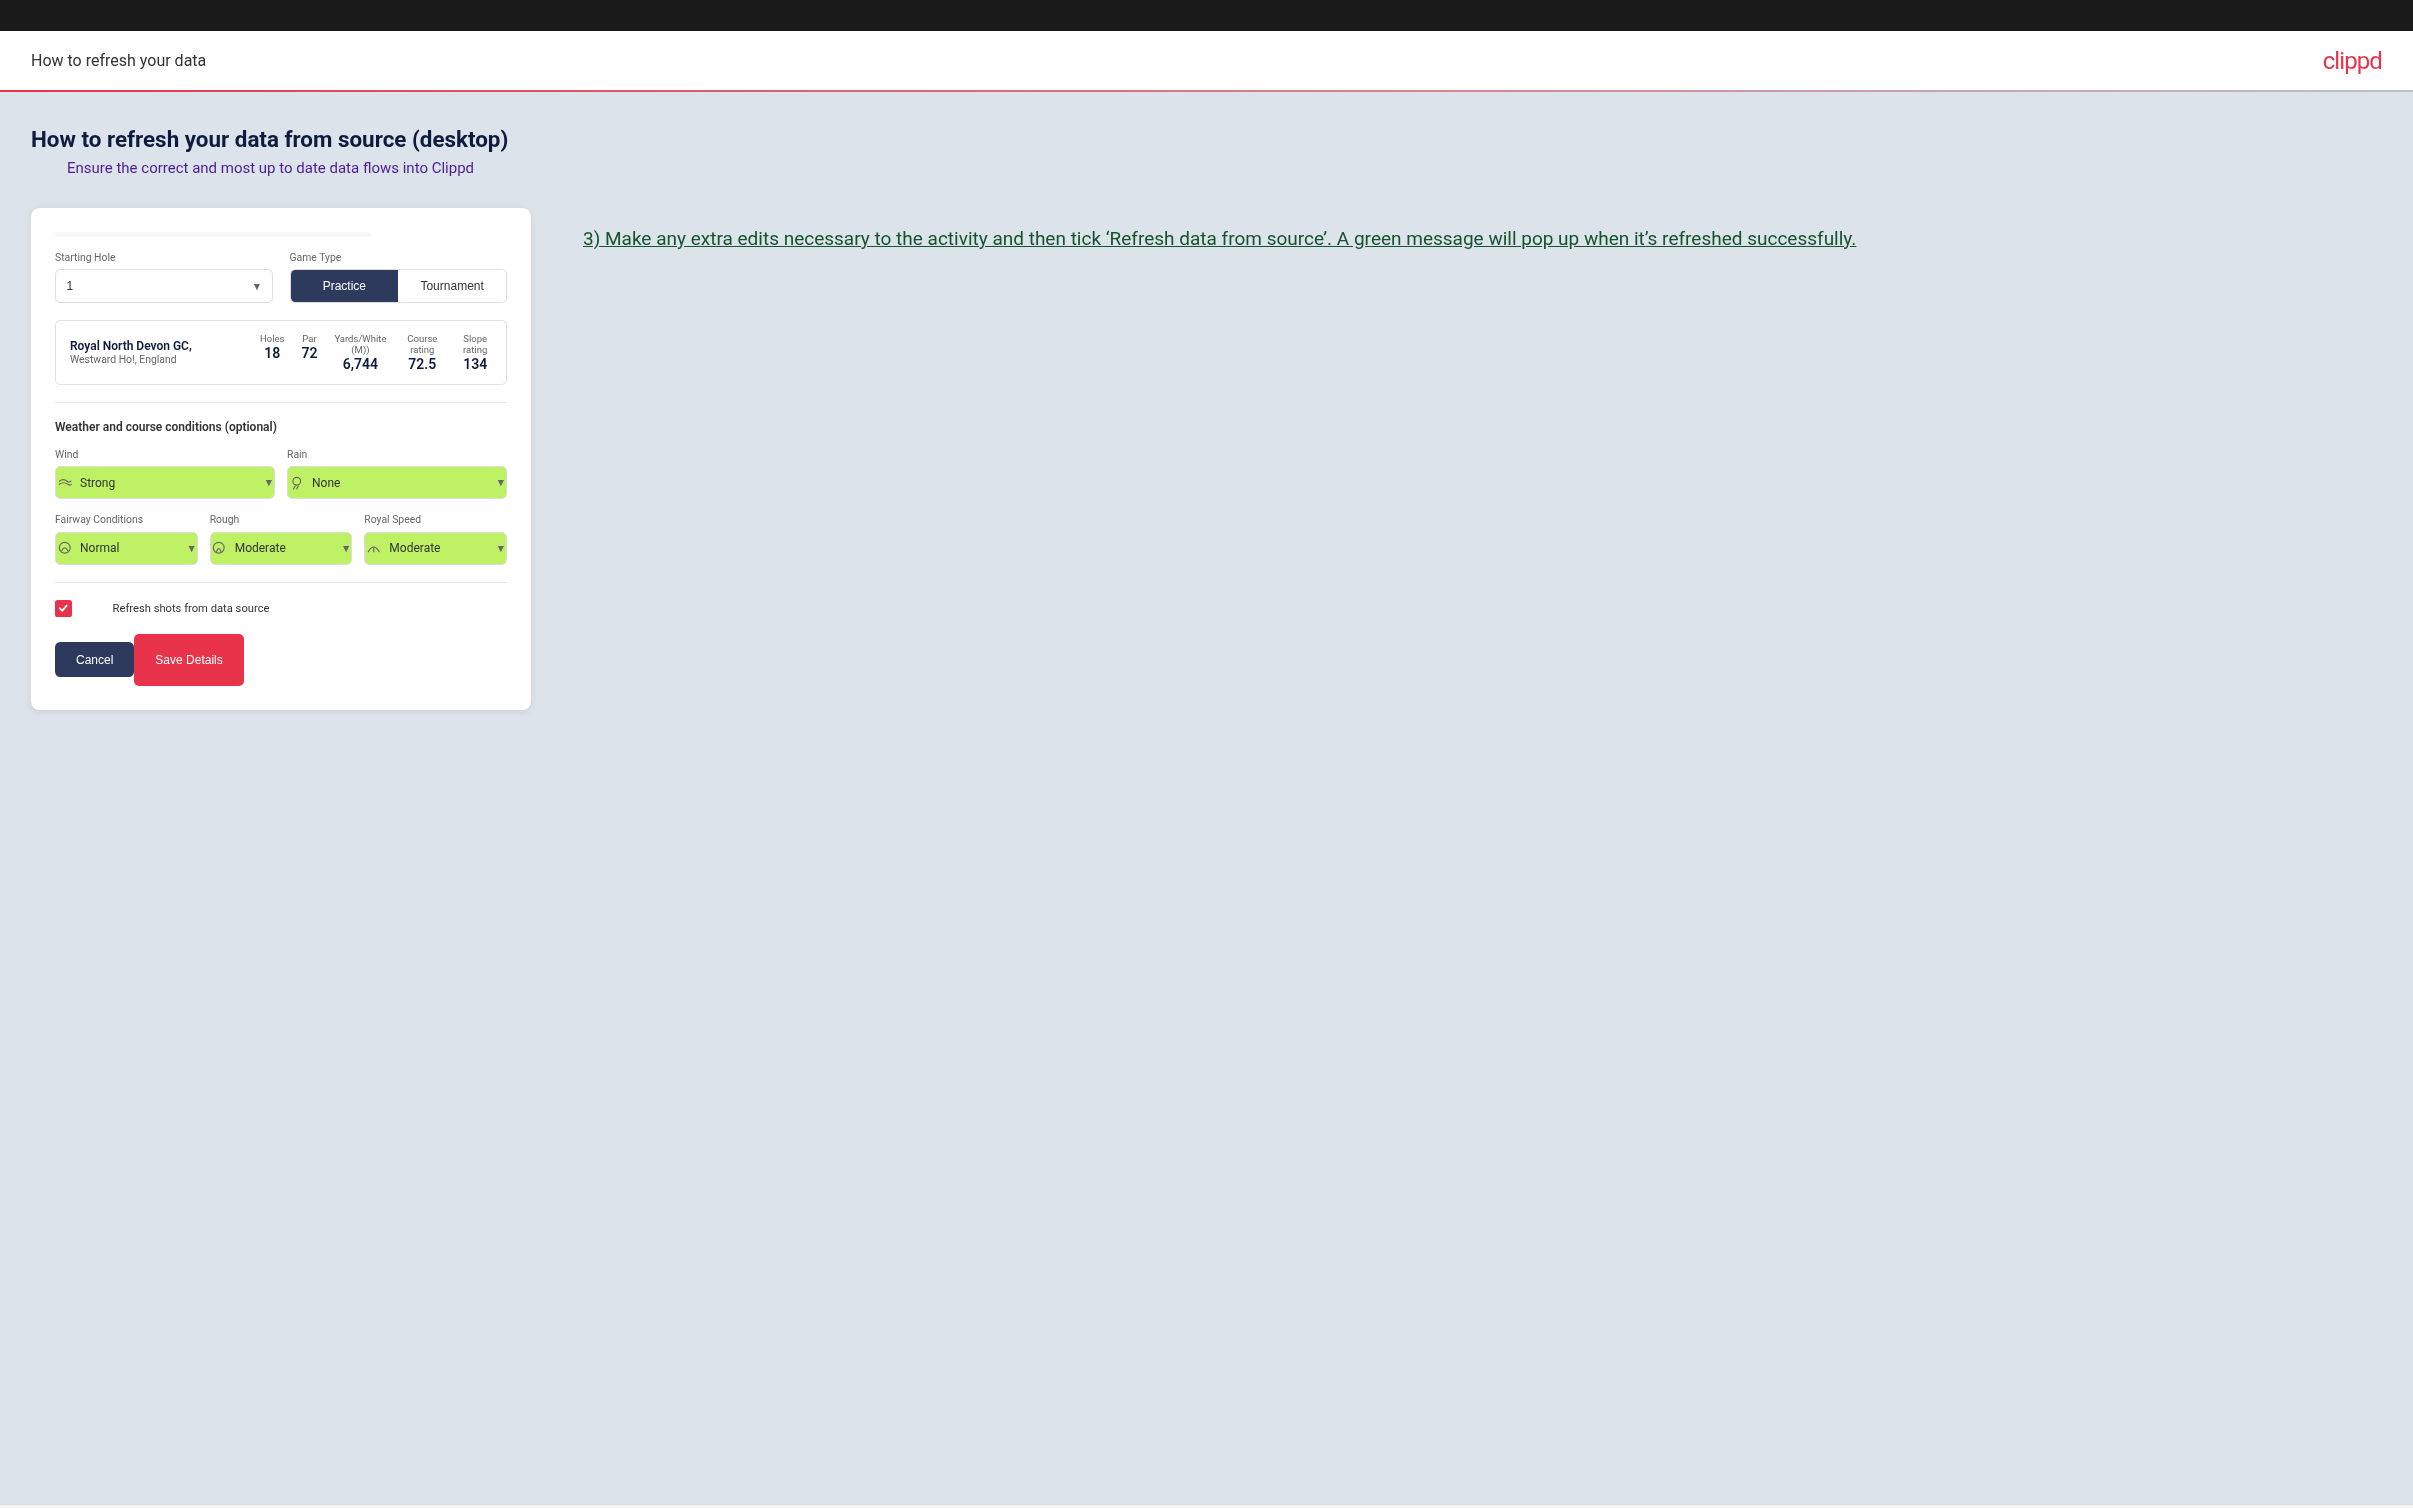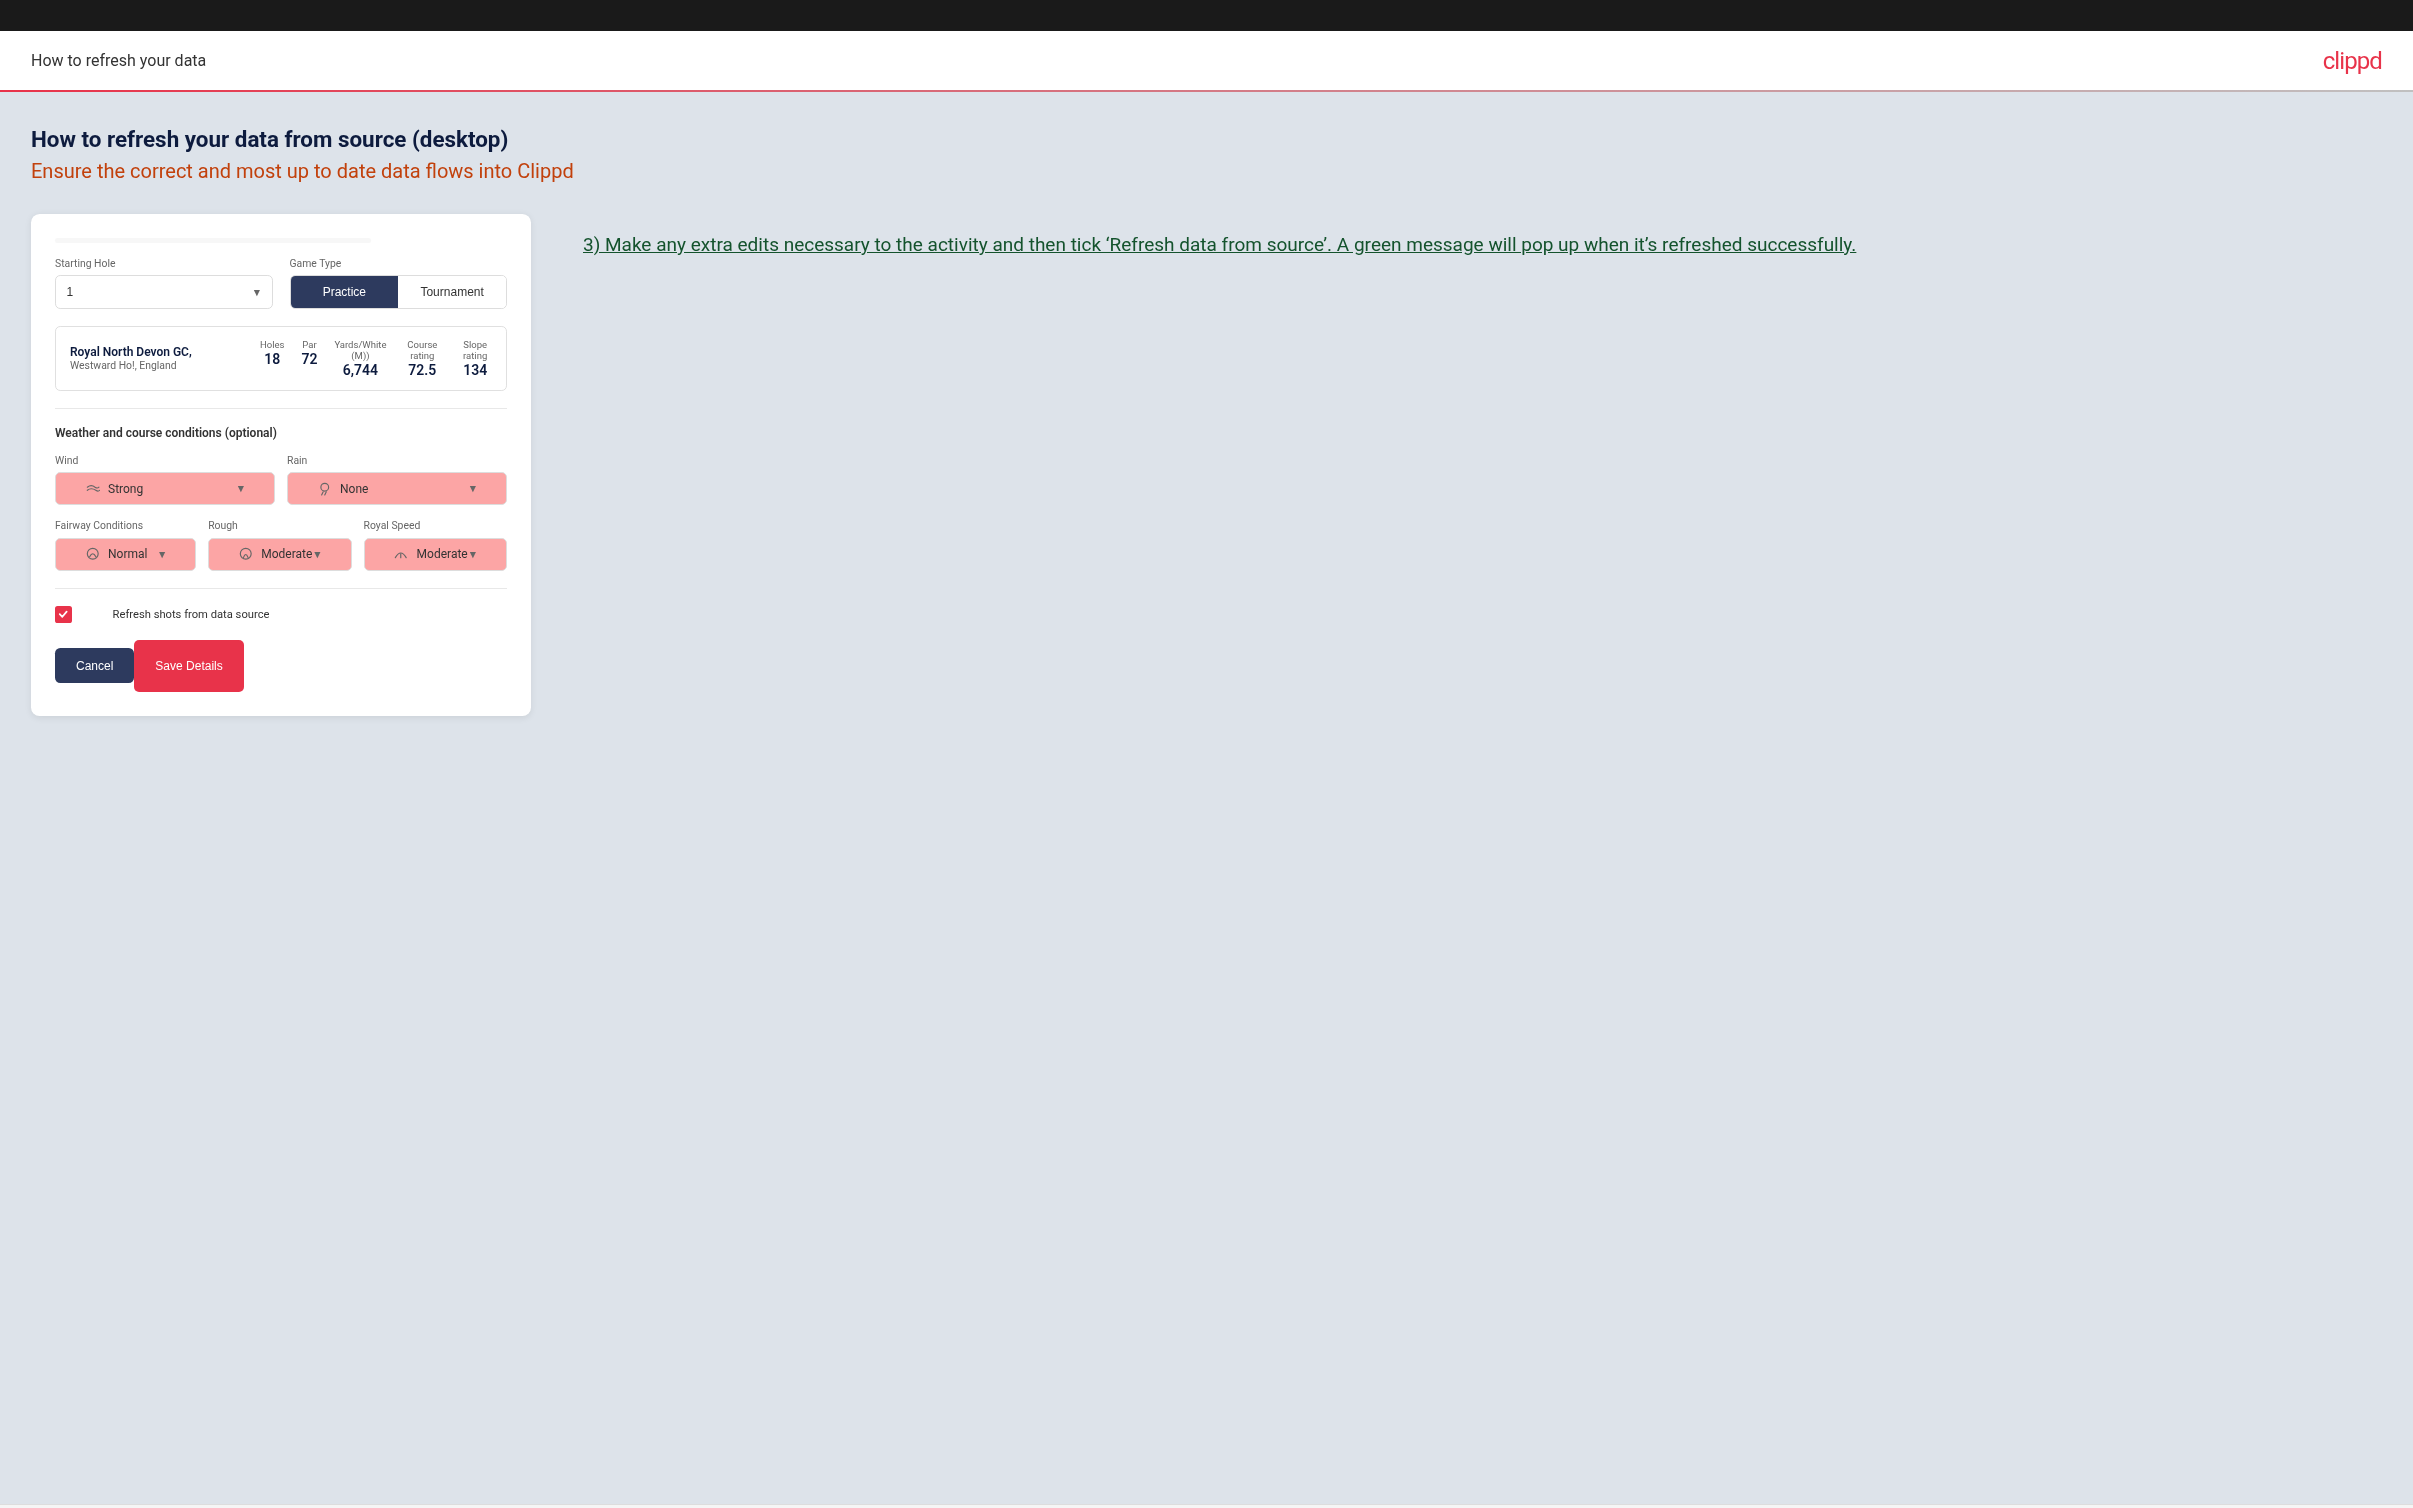--- a/index.html
+++ b/index.html
@@ -59,10 +59,11 @@
     }
 
     .page-subtitle {
-      font-size: 20px;
-      color: #c2410c;
+      font-size: 15px;
+      color: #4c1d95;
       font-weight: 400;
       margin-bottom: 31px;
+      margin-left: 36px;
     }
 
     .content-layout {

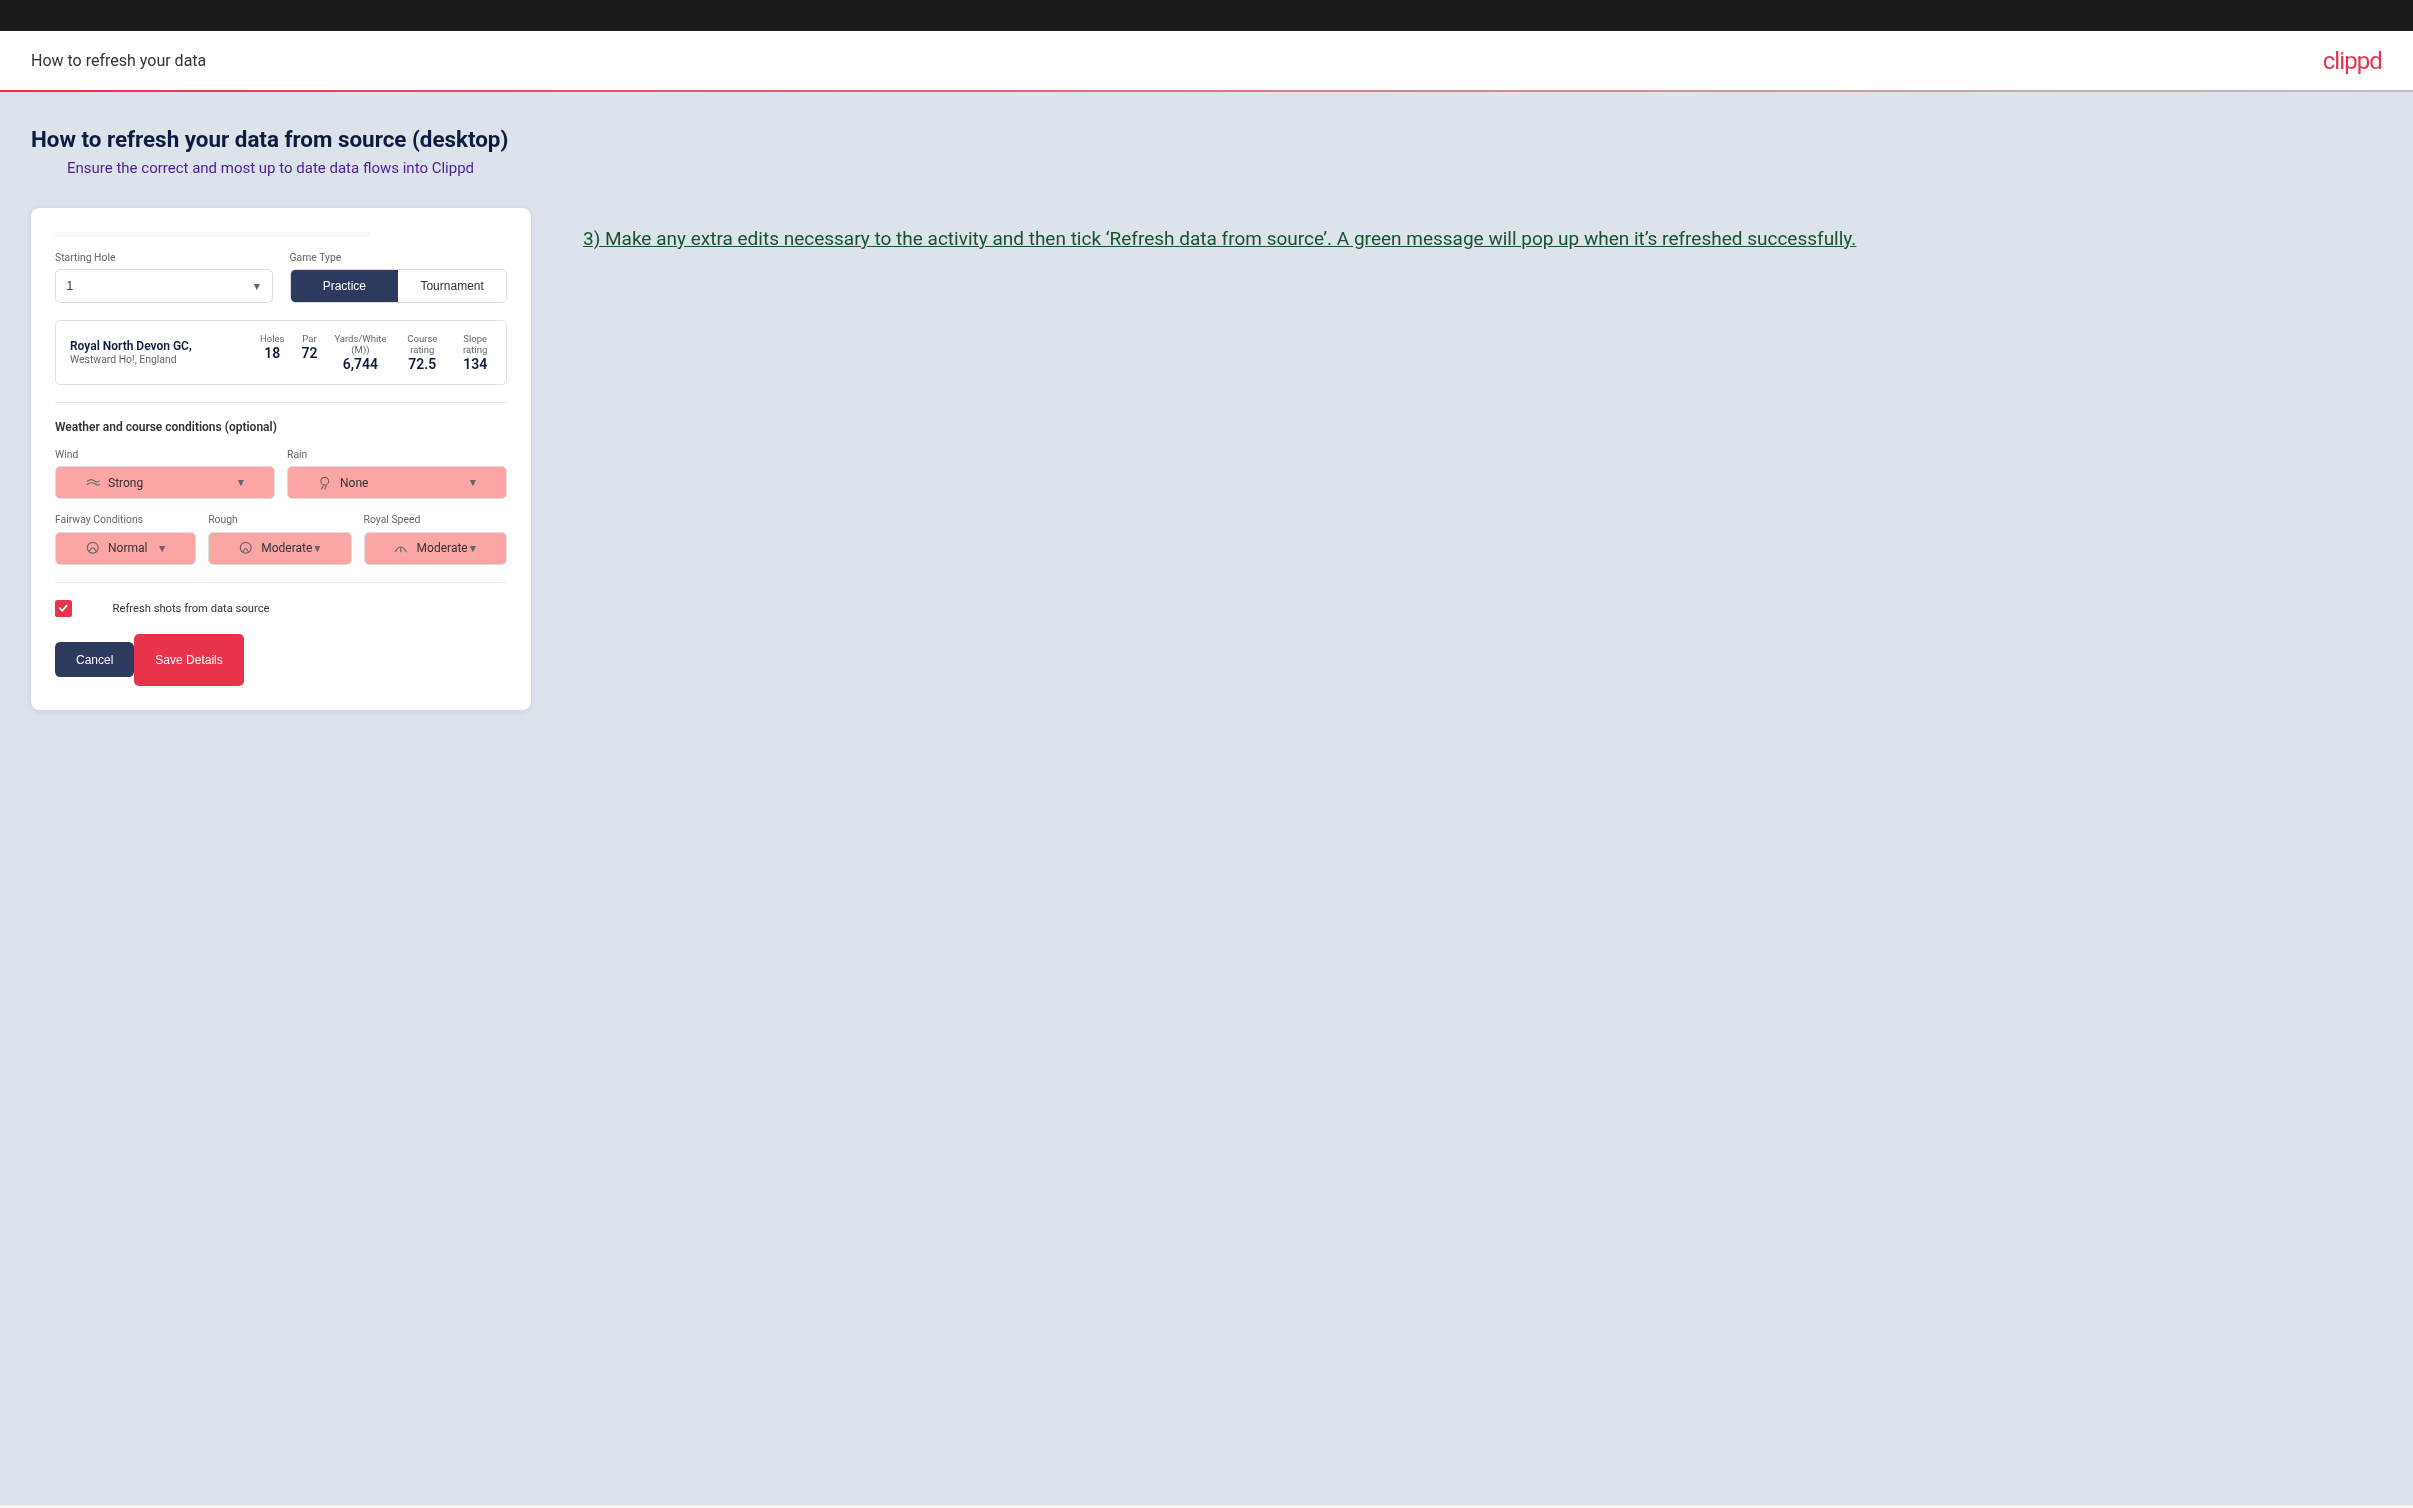--- a/index.html
+++ b/index.html
@@ -244,8 +244,8 @@
       align-items: center;
       border: 0.9px solid #ddd;
       border-radius: 5.2px;
-      padding: 7px 28px;
-      background: #fca5a5;
+      padding: 7px 0;
+      background: #bef264;
       cursor: pointer;
       position: relative;
     }

